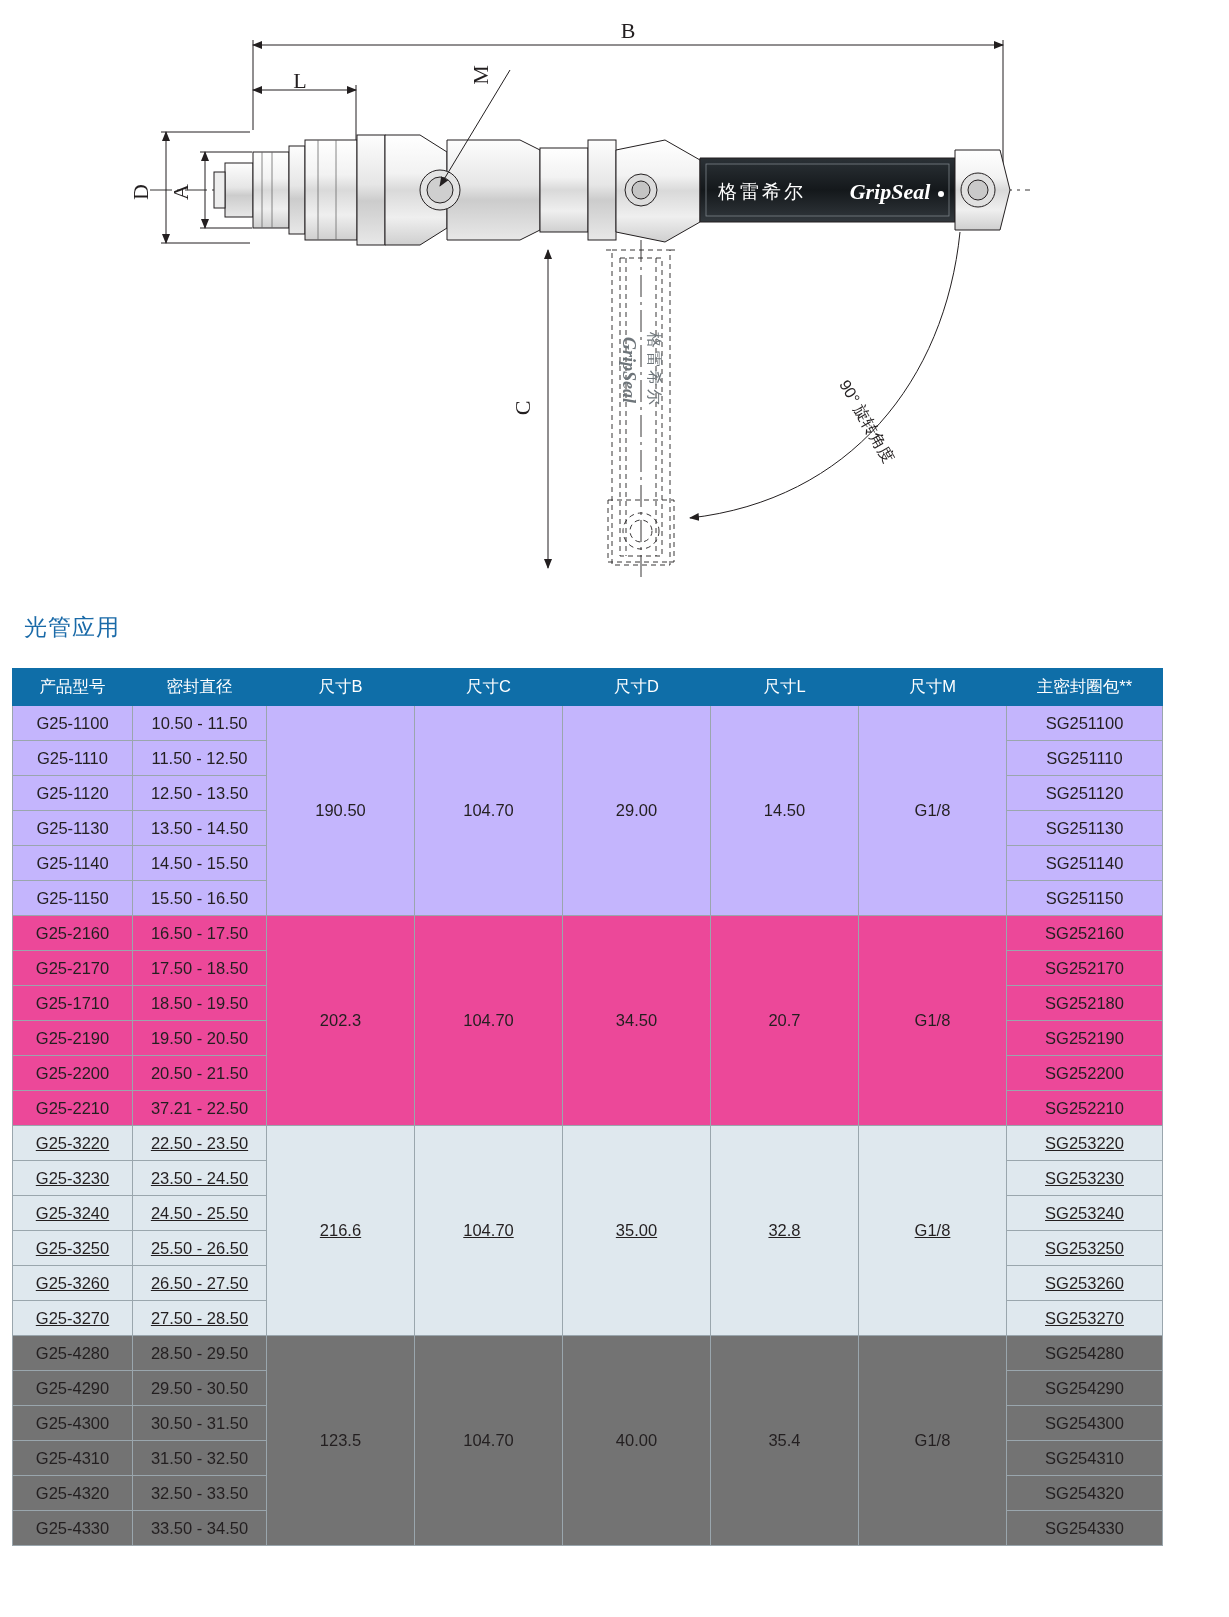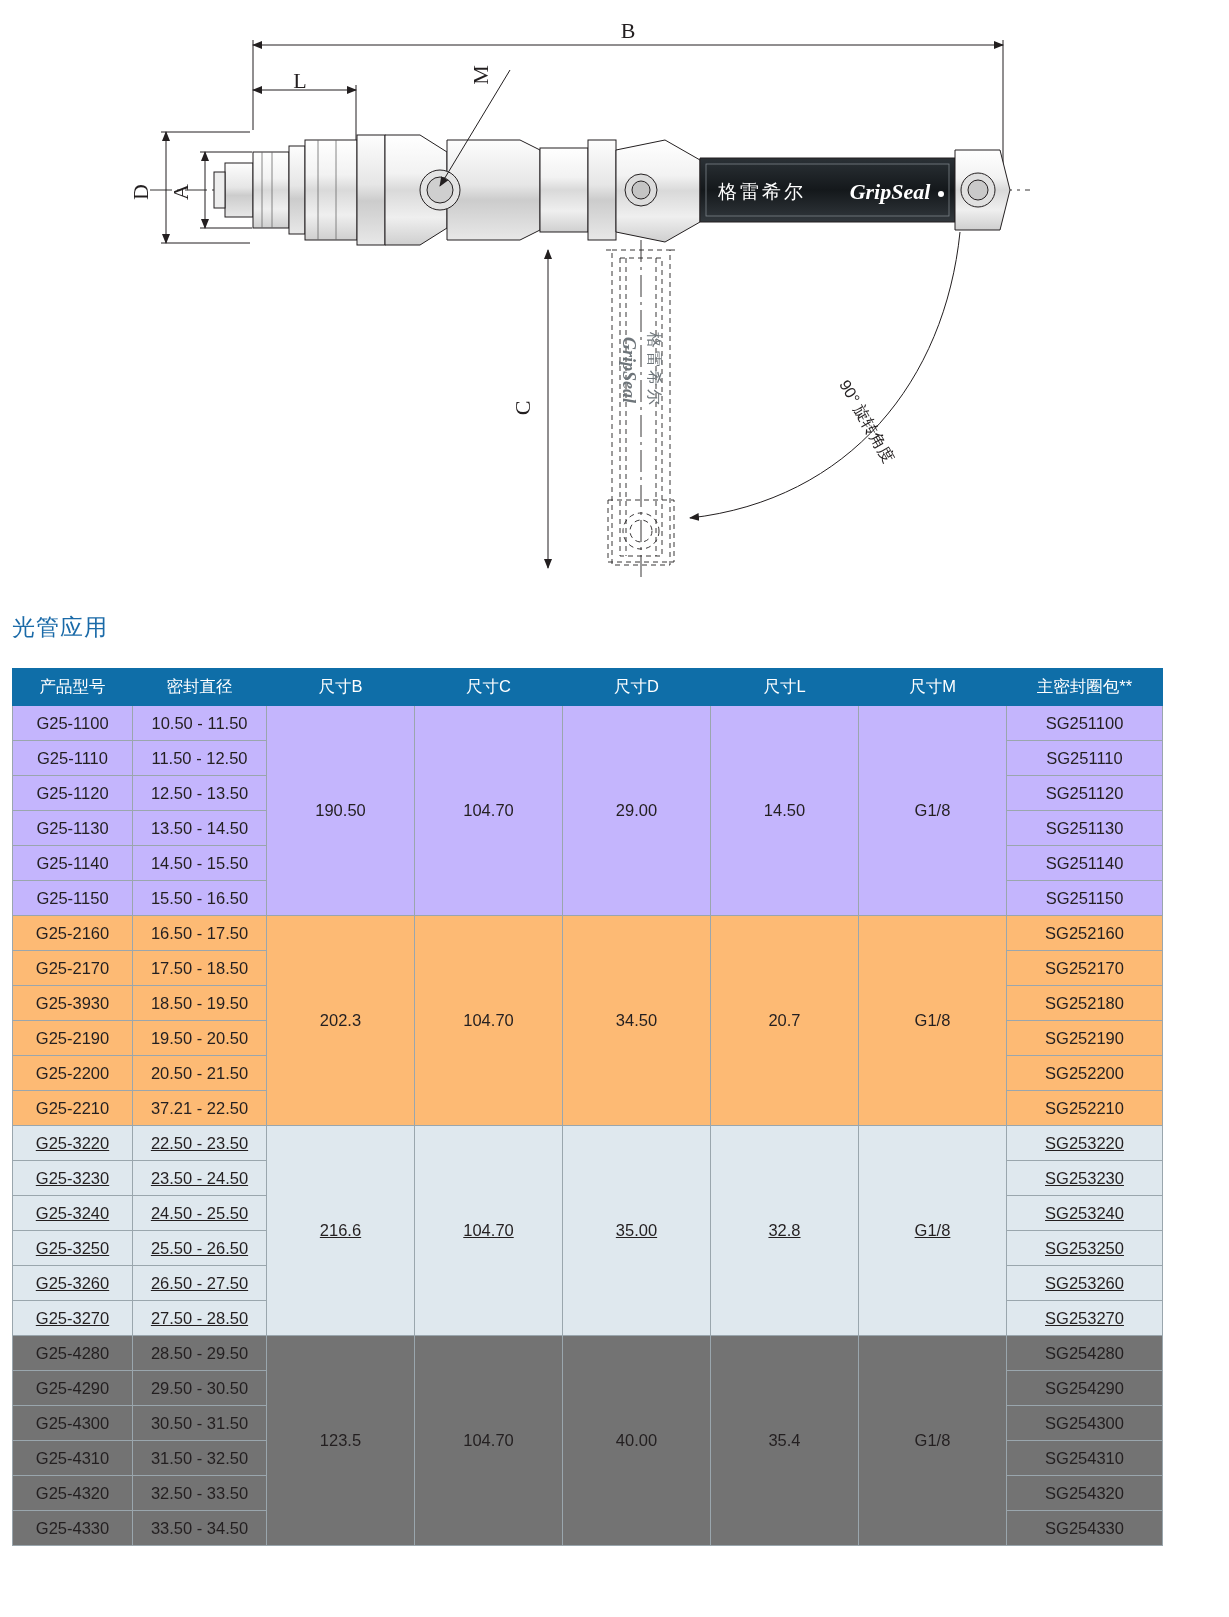--- a/index.html
+++ b/index.html
@@ -34,7 +34,7 @@
   
   .section-title {
     position: absolute;
-    left: 12px;
+    left: 24px;
     top: 612px;
     font-size: 23px;
     color: #1a6aa8;

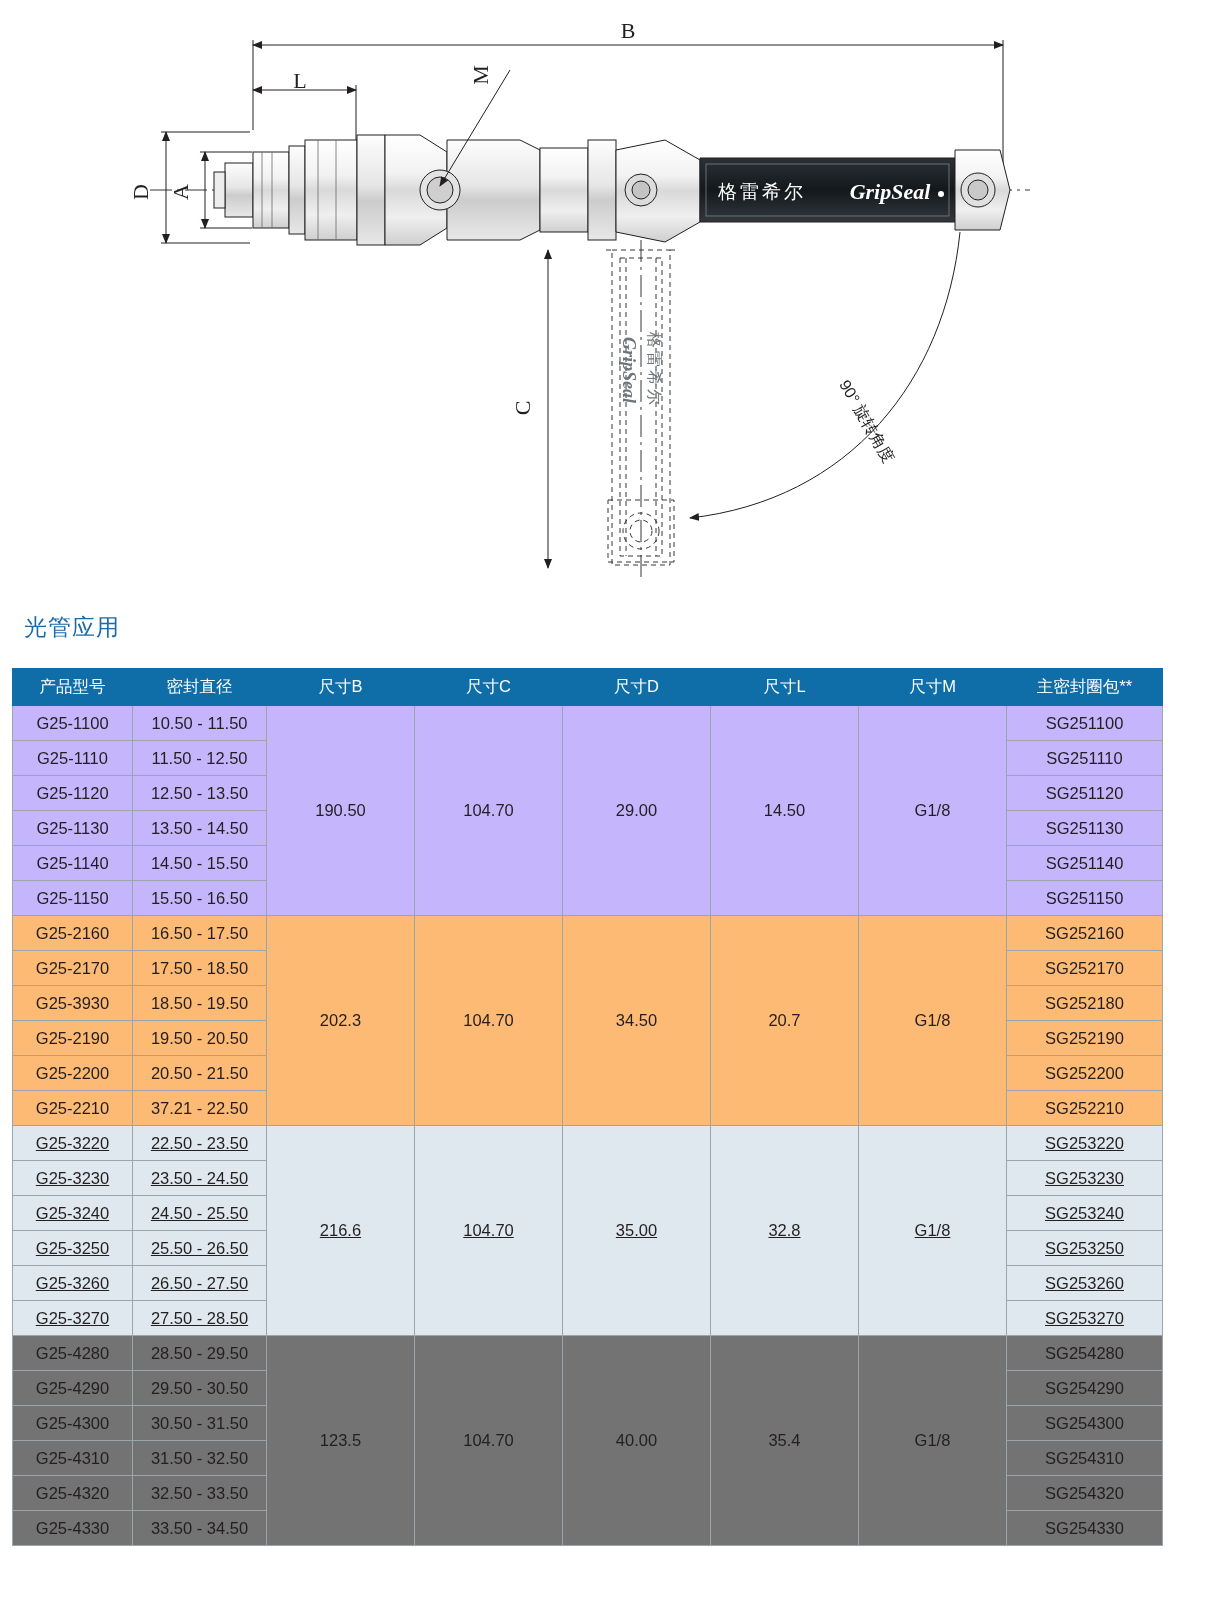--- a/index.html
+++ b/index.html
@@ -81,7 +81,7 @@
 
   
   tr.g0 td { background: #c4b5fd; }
-  tr.g1 td { background: #fdba74; }
+  tr.g1 td { background: #ec4899; }
   tr.g2 td { background: #dfe8ee; text-decoration: underline; }
   tr.g3 td { background: #737373; }
   td.model { text-align: left; padding-left: 8px; }

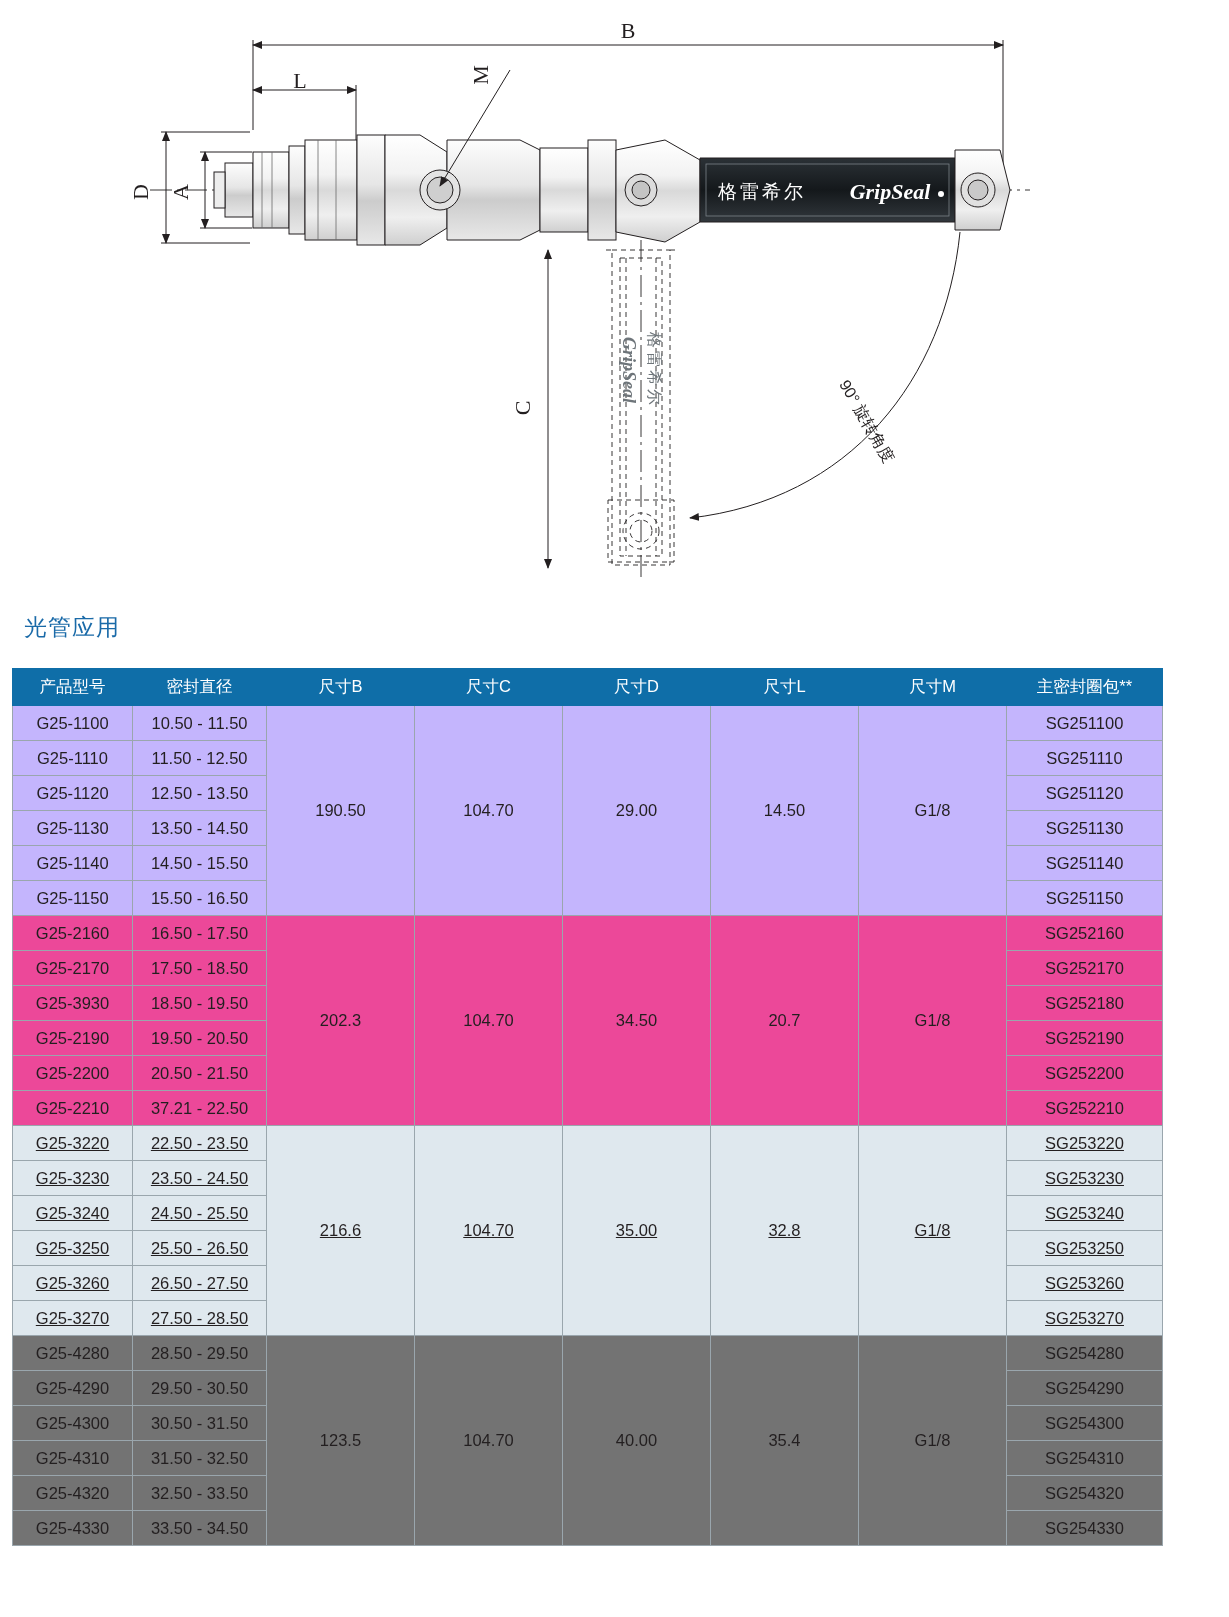--- a/index.html
+++ b/index.html
@@ -299,7 +299,7 @@
             <td>SG252170</td>
           </tr>
           <tr class="g1">
-            <td class="model">G25-3930</td>
+            <td class="model">G25-1710</td>
             <td class="dia">18.50 - 19.50</td>
             <td>SG252180</td>
           </tr>

